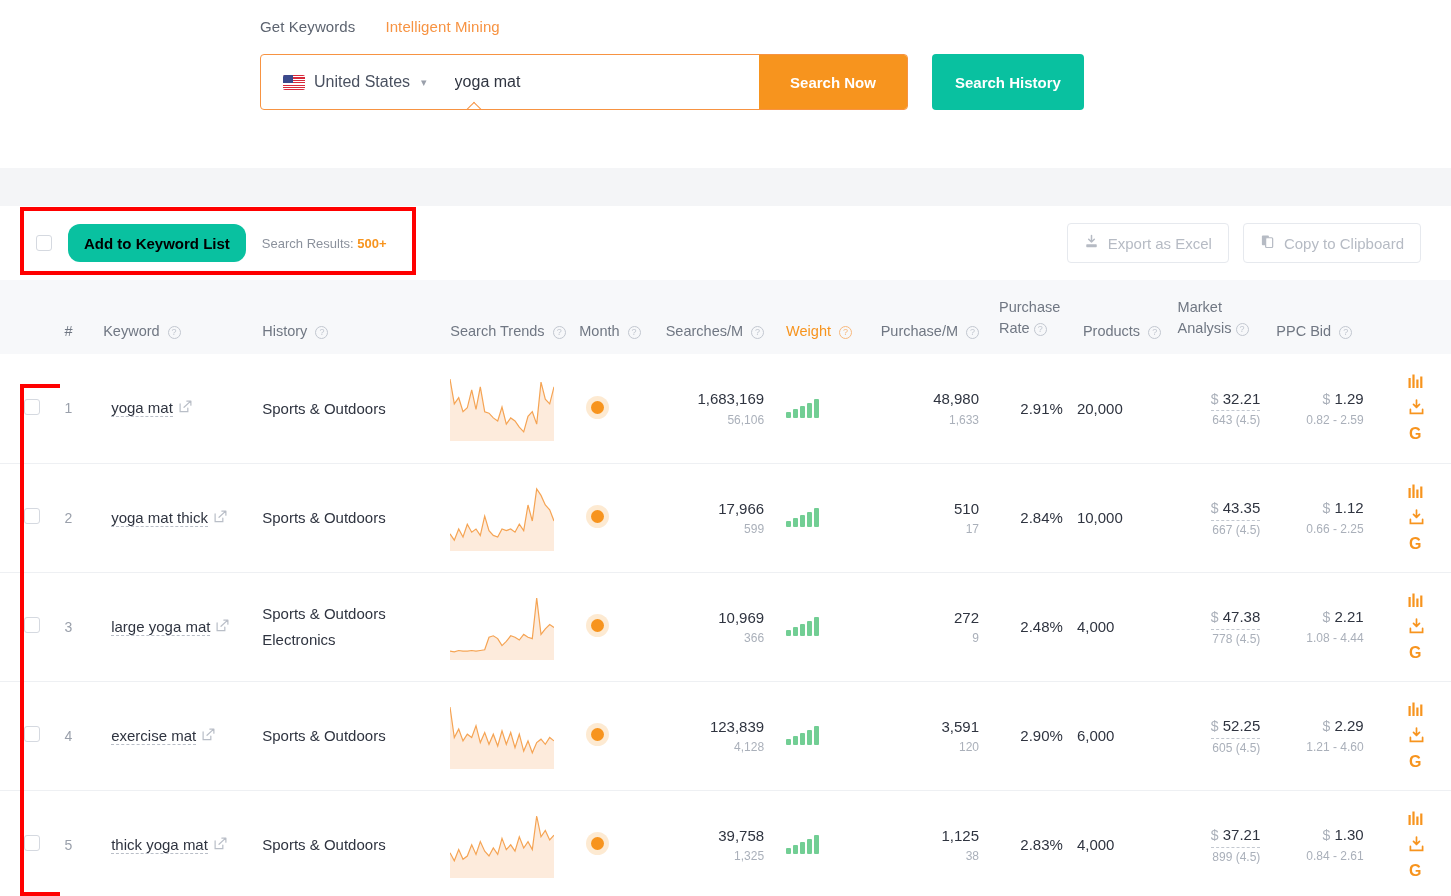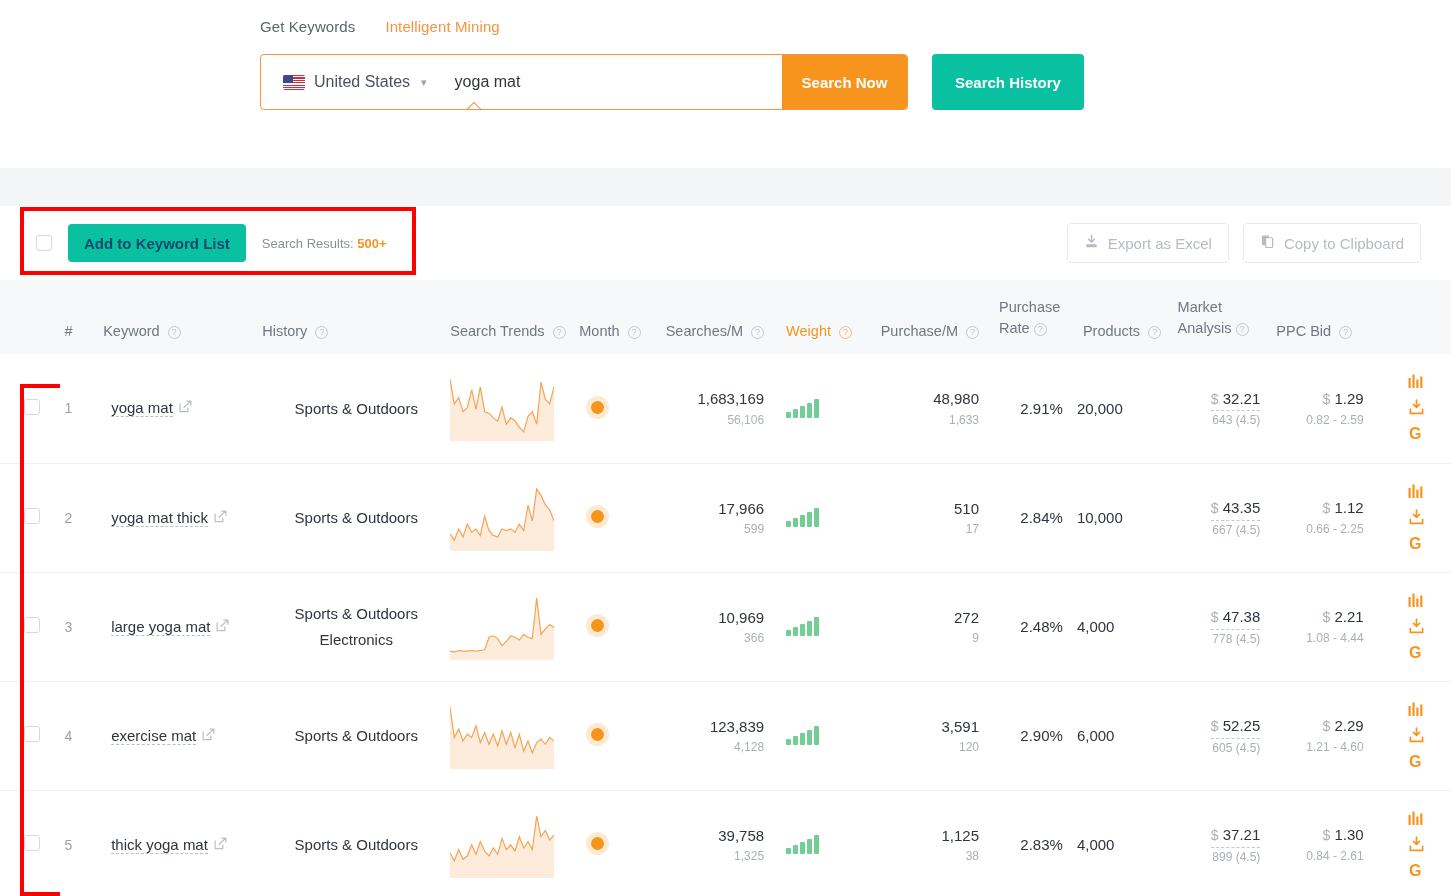--- a/index.html
+++ b/index.html
@@ -60,7 +60,7 @@
     padding:0 14px; background:transparent; font-family:"Liberation Sans", sans-serif;
   }
   .btn-search-now {
-    flex:0 0 auto; width:125px; background:#F7941E; color:#fff;
+    flex:0 0 auto; width:148px; background:#F7941E; color:#fff;
     border:0; font-size:15px; font-weight:bold; cursor:pointer;
     font-family:"Liberation Sans", sans-serif;
   }

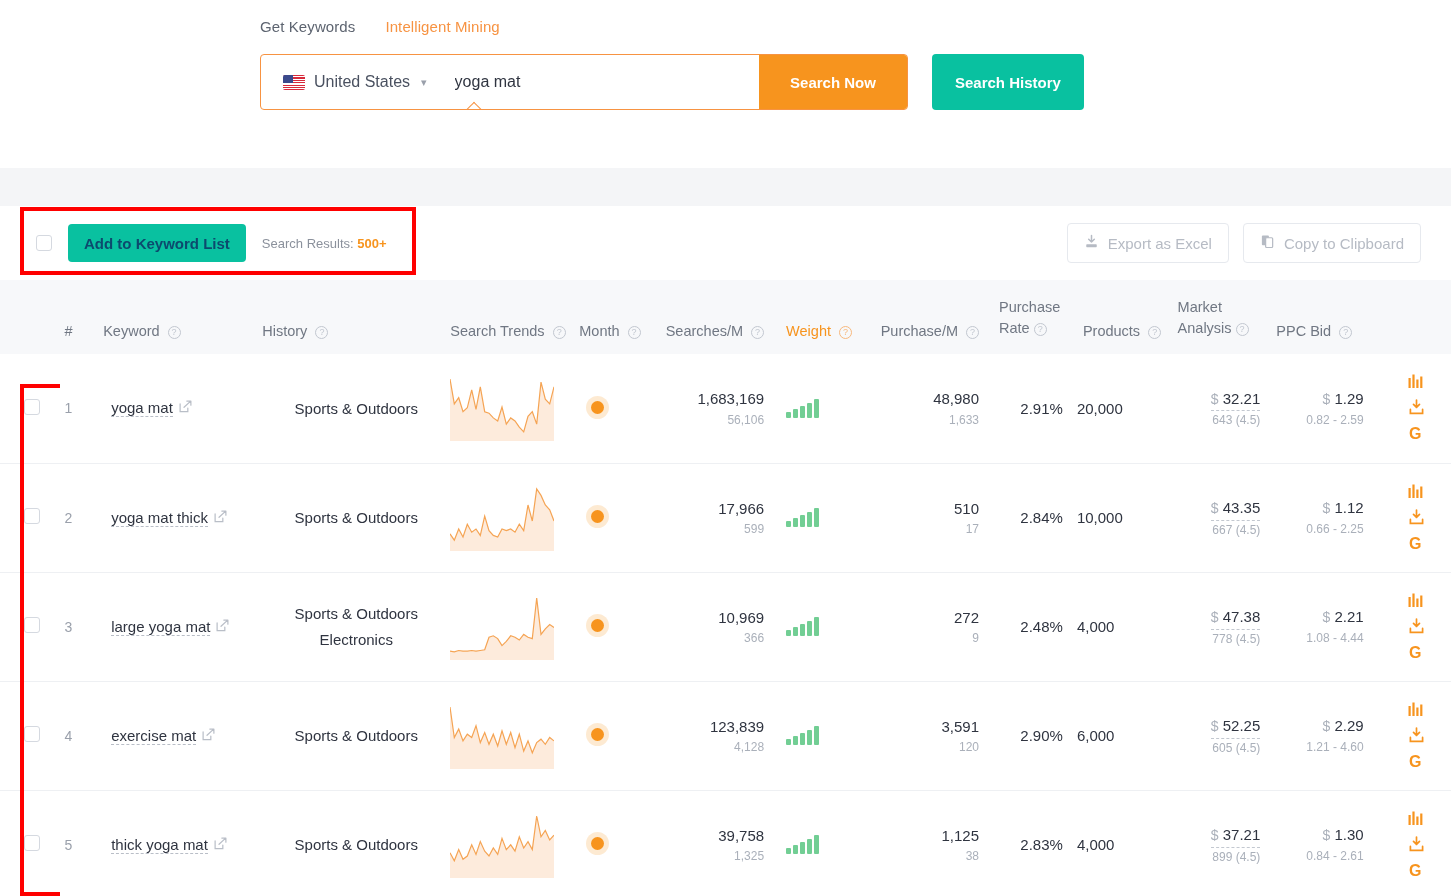--- a/index.html
+++ b/index.html
@@ -85,7 +85,7 @@
     background:#fff; cursor:pointer; flex:0 0 auto; display:inline-block;
   }
   .btn-add {
-    background:#09C1A0; color:#0c4a6e; border:0; border-radius:4px;
+    background:#09C1A0; color:#000000; border:0; border-radius:12px;
     height:38px; padding:0 16px; font-size:15px; font-weight:bold; cursor:pointer;
     font-family:"Liberation Sans", sans-serif;
   }

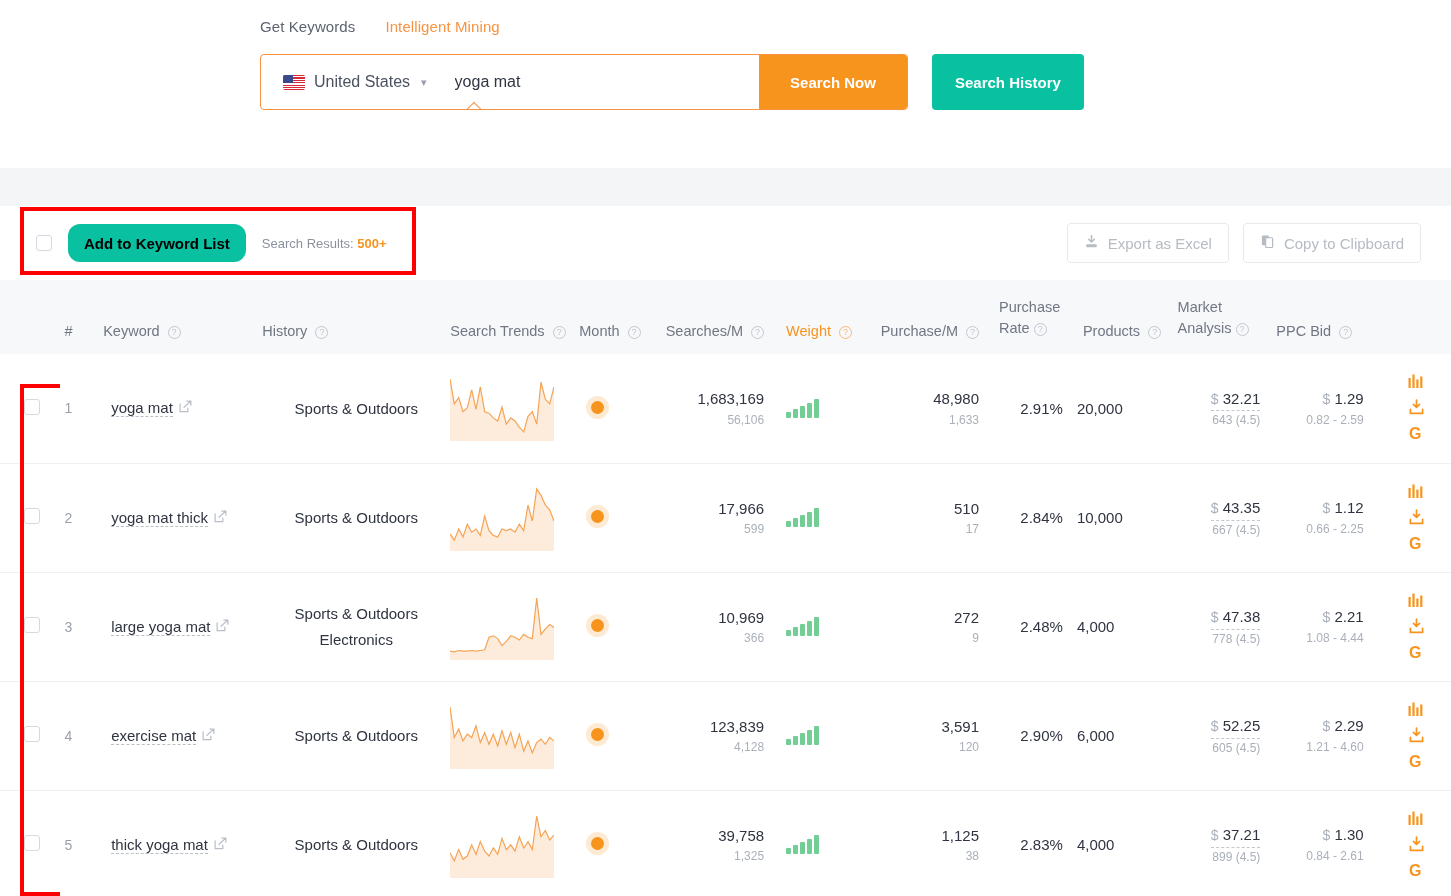--- a/index.html
+++ b/index.html
@@ -148,7 +148,7 @@
   }
   .kw-wrap { padding-left:8px; padding-right:6px; }
   .ext-icon { color:#b9bec7; font-size:13px; margin-left:6px; cursor:pointer; display:inline-block; }
-  .cat-text { color:#2f3440; font-size:15px; line-height:1.7;text-align:center; }
+  .cat-text { color:#2f3440; font-size:15px; line-height:1.7; }
 
   .trend { width:104px; height:66px; display:block; }
 

